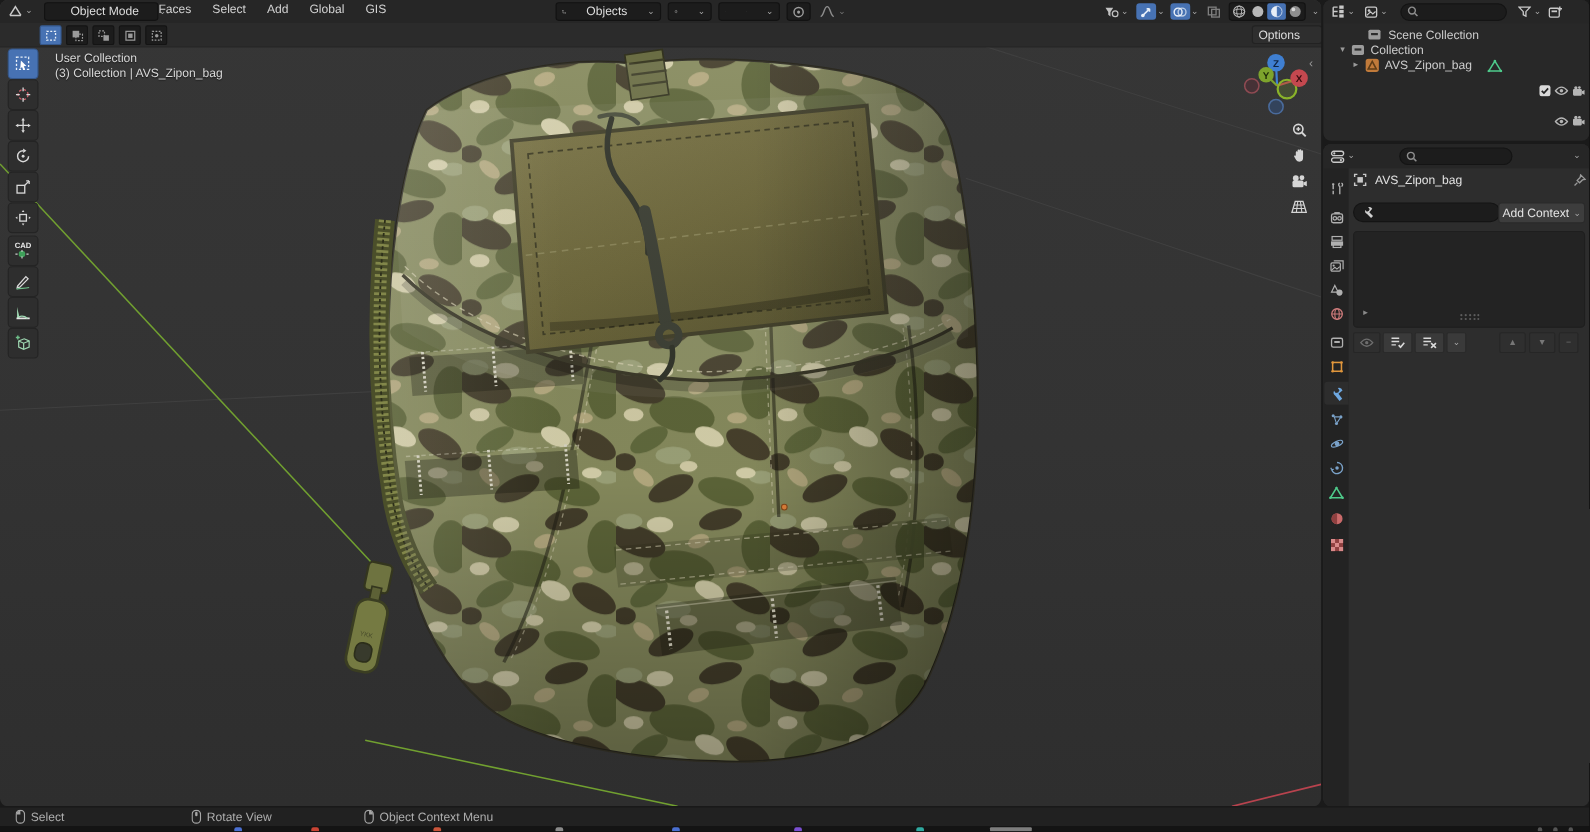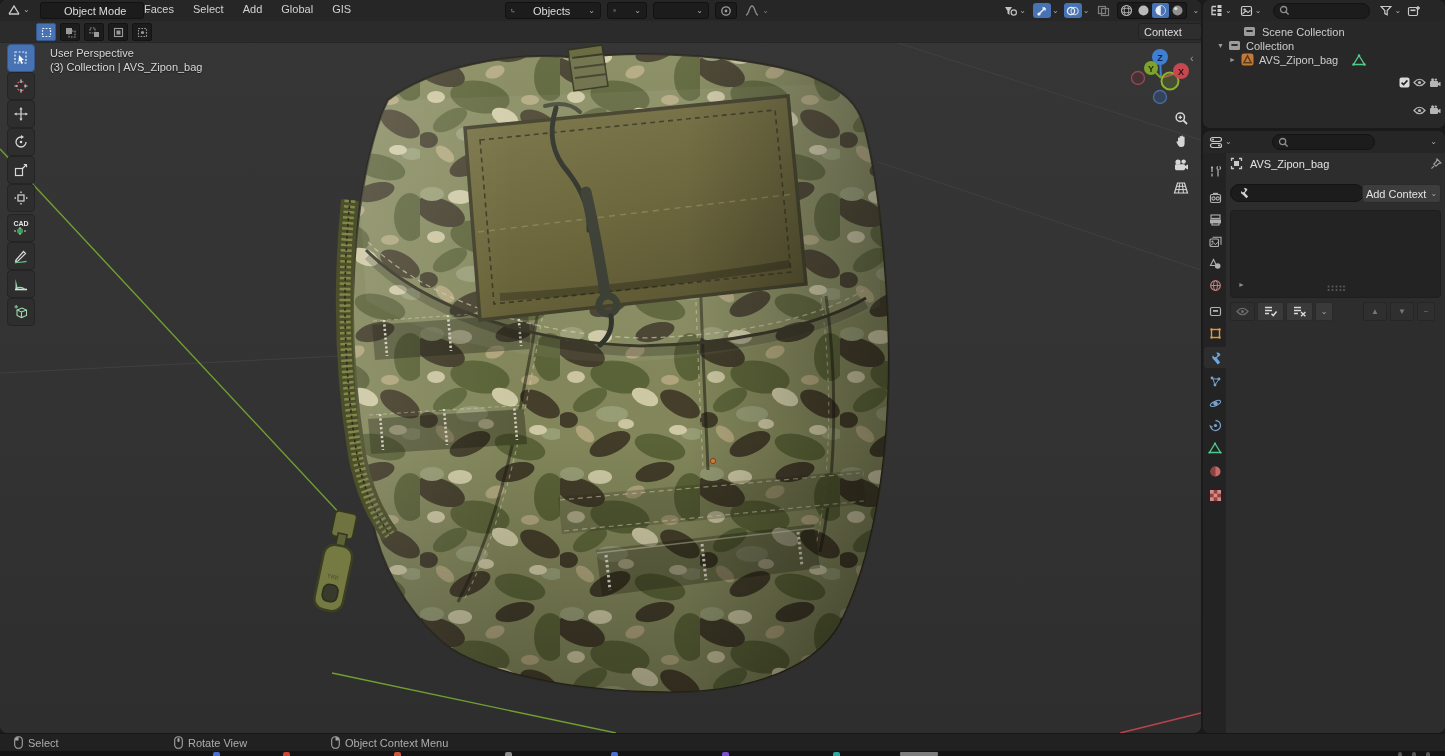--- a/index.html
+++ b/index.html
@@ -389,7 +389,7 @@
           </span>
       </div>
       <div class="dd abs" style="left:1138px;top:2px;width:52px;background:#2e2e2e;border-color:#222;">
-        <span class="lbl">Context</span>
+        <span class="lbl">Options</span>
         <span class="chev" style="margin-left:auto">⌄</span>
       </div>
     </div>

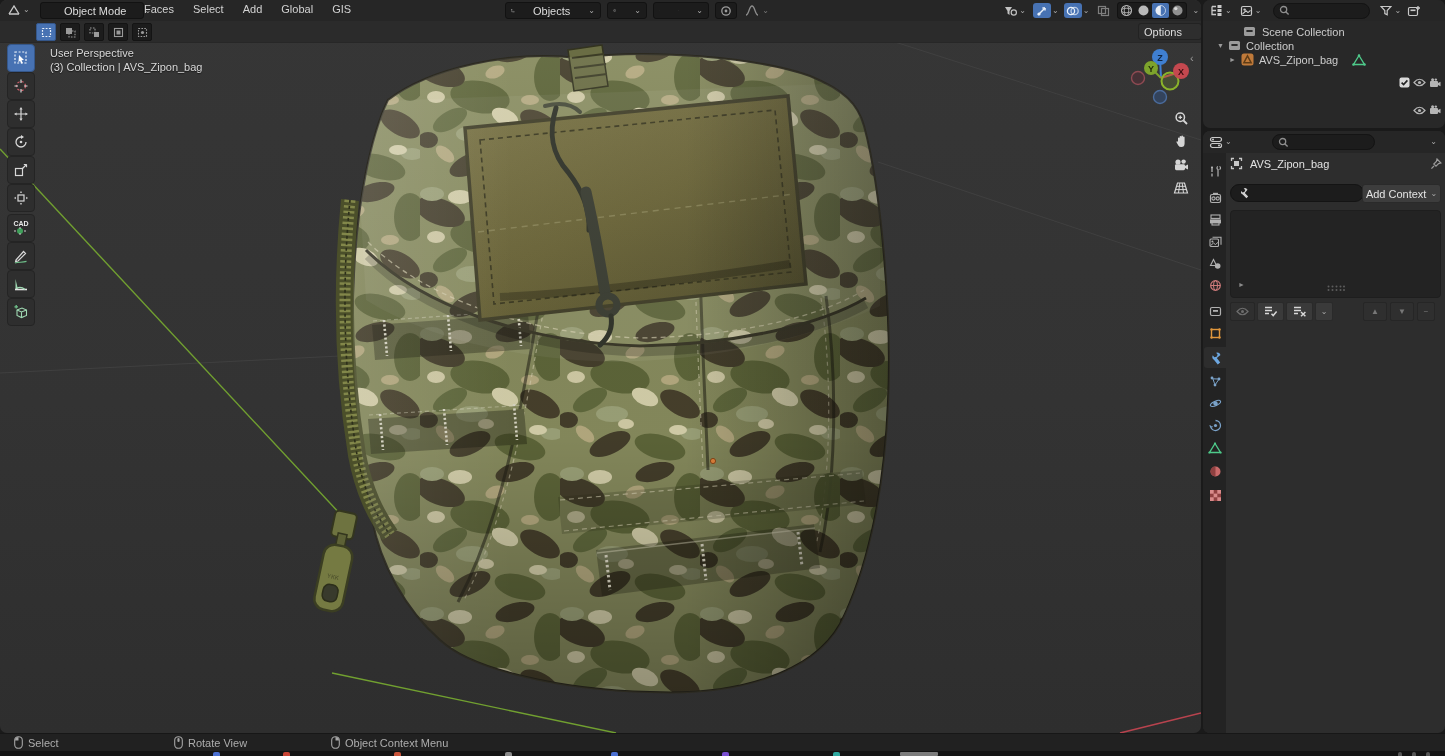--- a/index.html
+++ b/index.html
@@ -395,7 +395,7 @@
     </div>
 
     <div class="vp-text">
-      <div>User Perspective</div>
+      <div>User Collection</div>
       <div>(3) Collection | AVS_Zipon_bag</div>
     </div>
 

